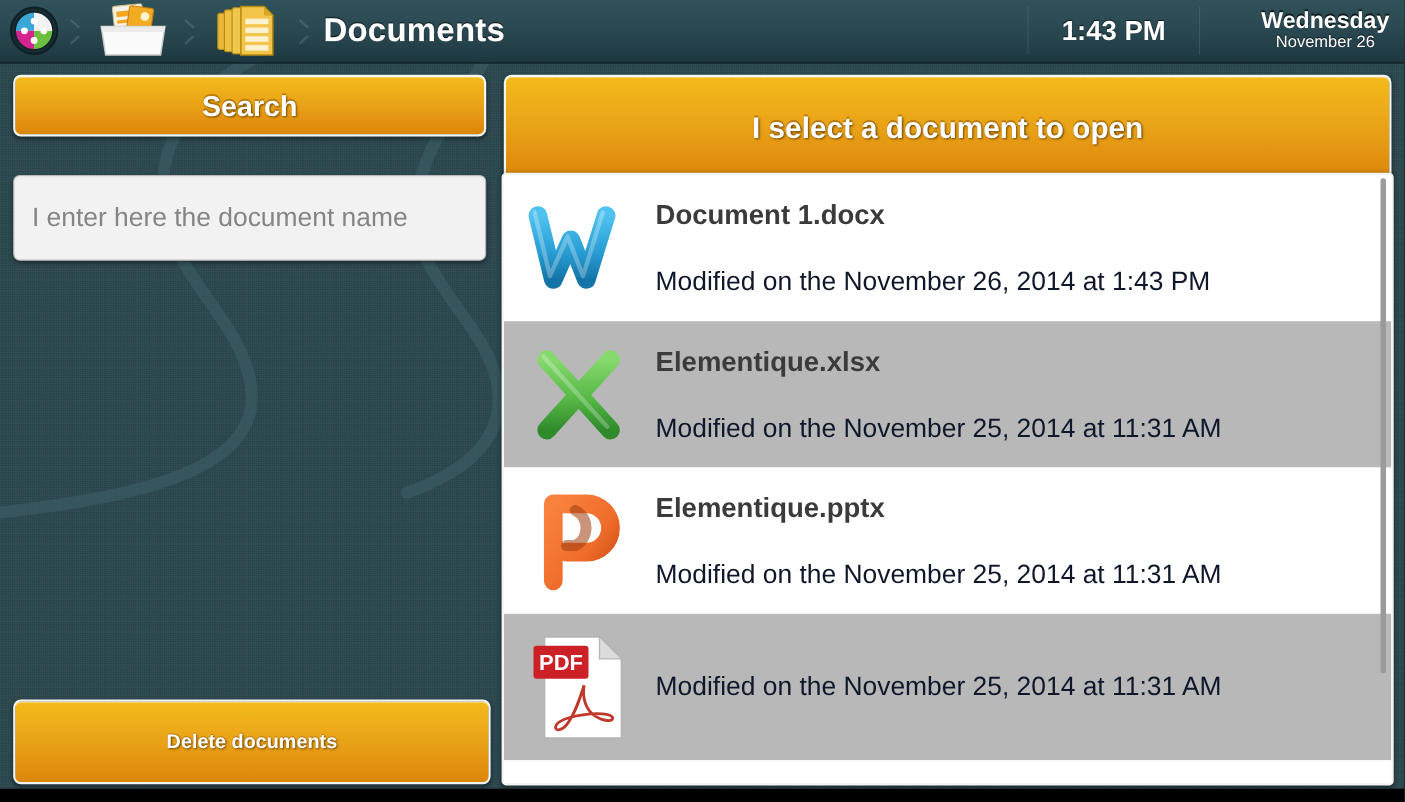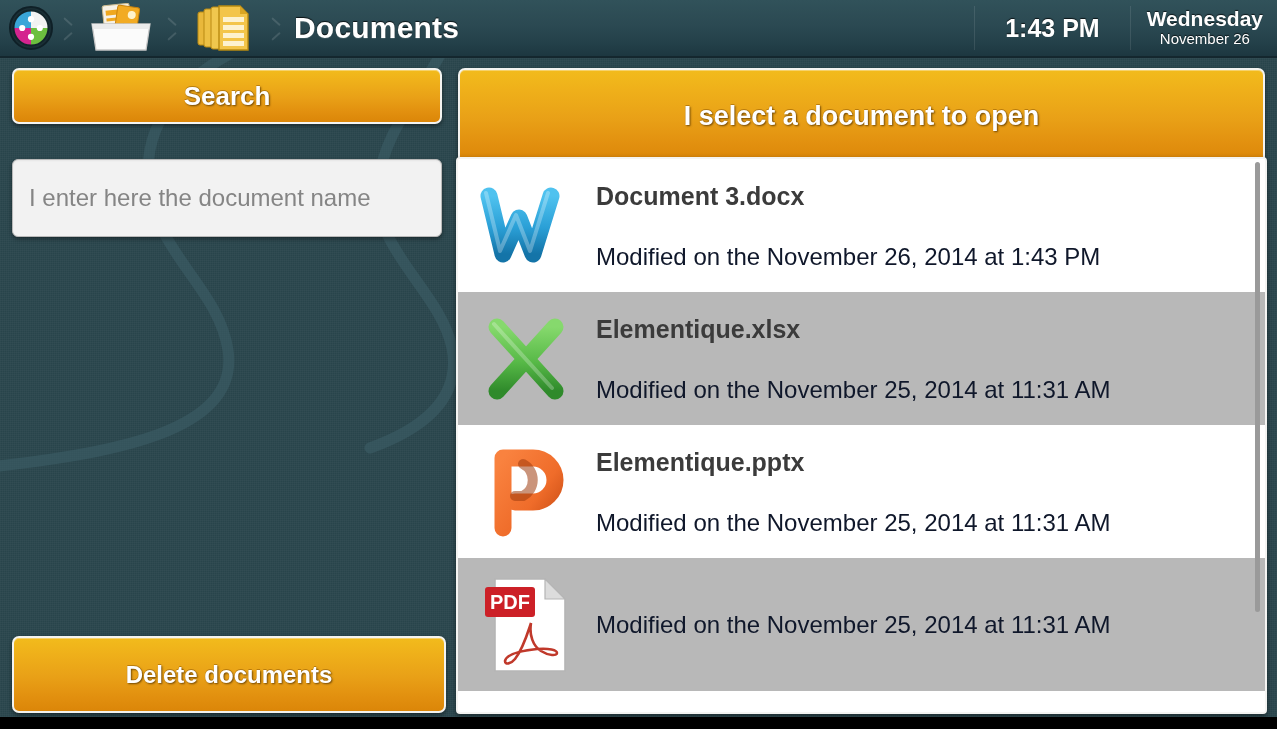--- a/index.html
+++ b/index.html
@@ -92,6 +92,7 @@
     display: flex;
     align-items: stretch;
     height: 44px;
+    gap: 40px;
   }
   #clock-time {
     display: flex; align-items: center; justify-content: center;

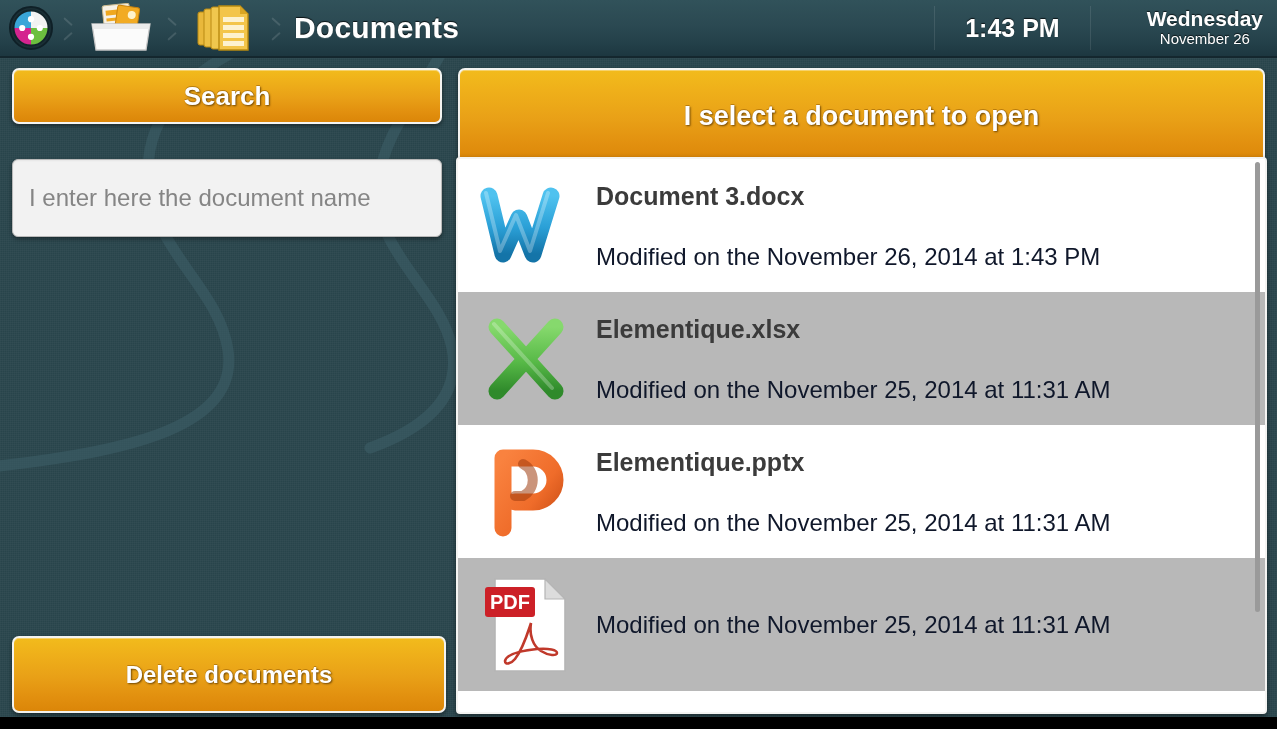--- a/index.html
+++ b/index.html
@@ -383,7 +383,7 @@
             </svg>
           </div>
           <div class="doc-text">
-            <div class="doc-name">Document 3.docx</div>
+            <div class="doc-name">Document 1.docx</div>
             <div class="doc-modified">Modified on the November 26, 2014 at  1:43 PM</div>
           </div>
         </div>

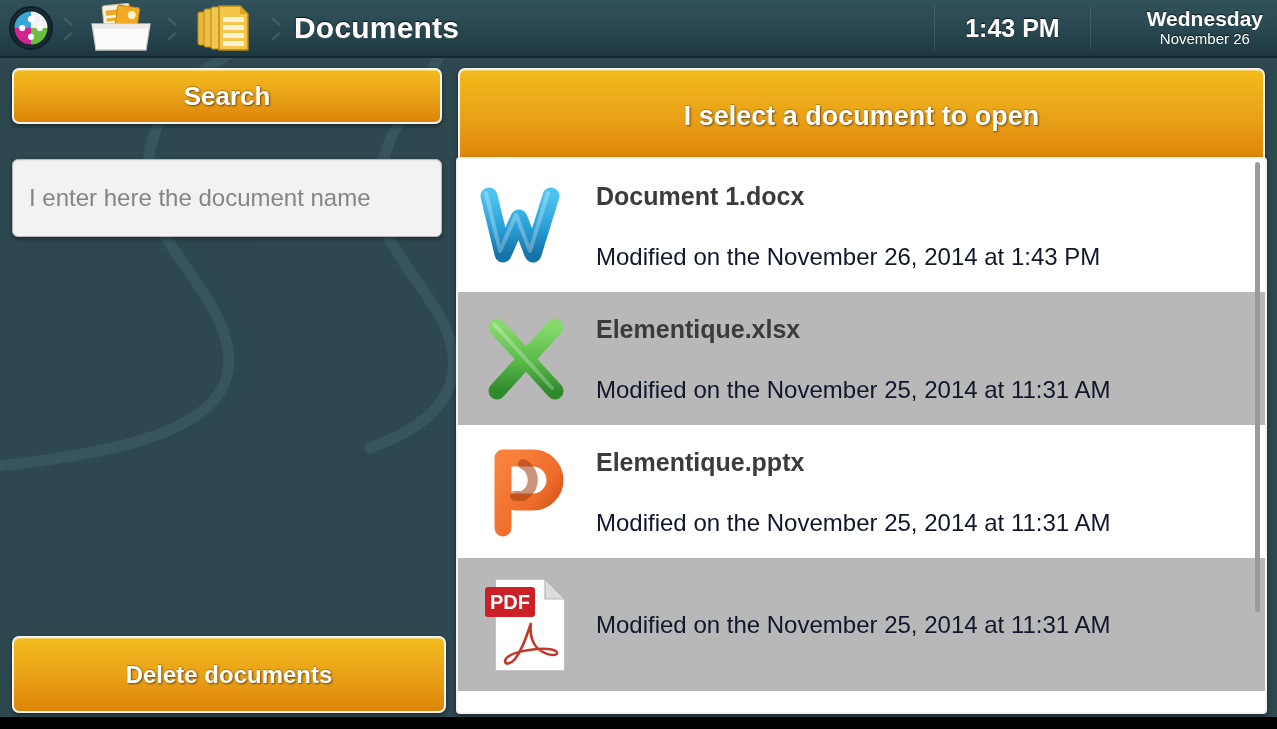--- a/index.html
+++ b/index.html
@@ -175,7 +175,7 @@
     width: 434px; height: 77px;
     z-index: 5;
   }
-  #btn-delete span { font-size: 24px; }
+  #btn-delete span { font-size: 18px; }
 
   
   #btn-select {

